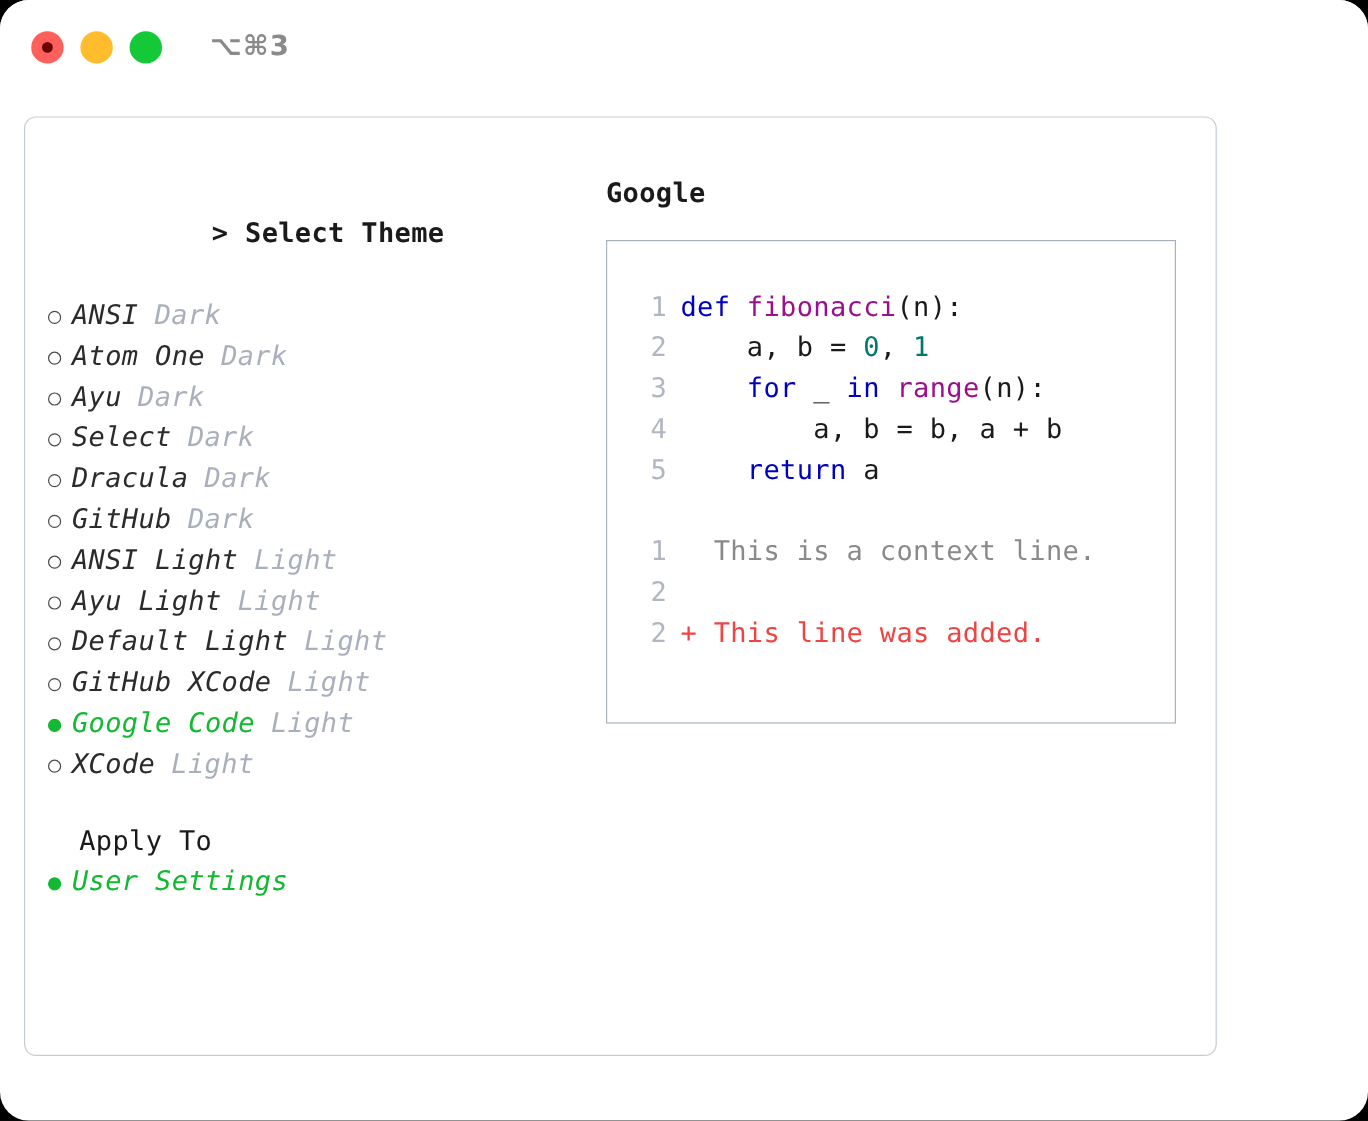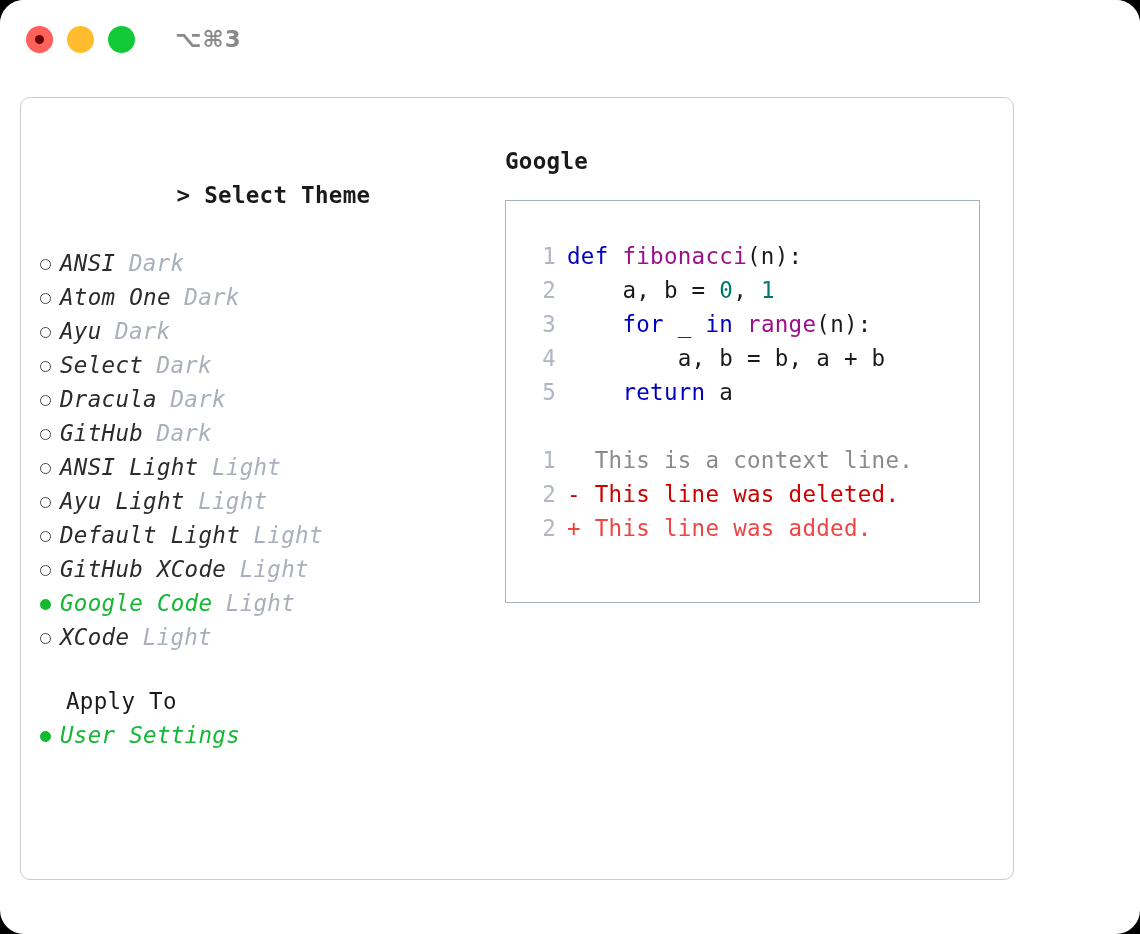--- a/index.html
+++ b/index.html
@@ -265,7 +265,7 @@
           <div class="blank-line"></div>
           <div id="diff-block">
               <div class="code-line"><span class="lineno">1</span><span class="code-text diff-ctx">  This is a context line.</span></div>
-              <div class="code-line"><span class="lineno">2</span><span class="code-text diff-del">- This line was deleted.</span></div>
+              <div class="code-line"><span class="lineno">2</span></div>
               <div class="code-line"><span class="lineno">2</span><span class="code-text diff-add">+ This line was added.</span></div>
             </div>
         </div>

